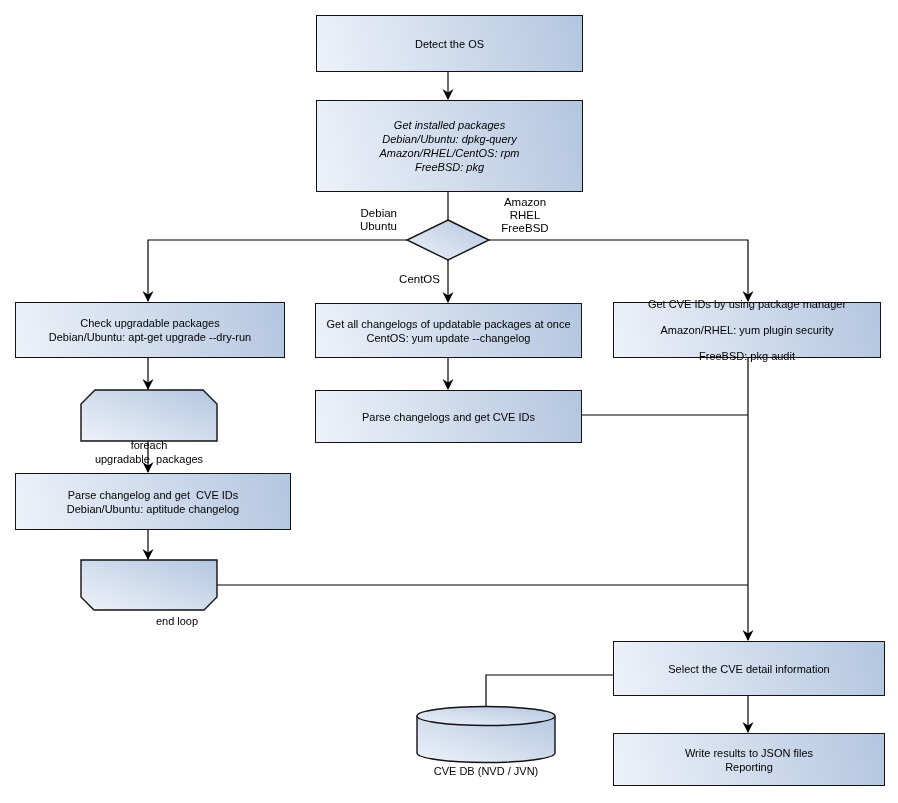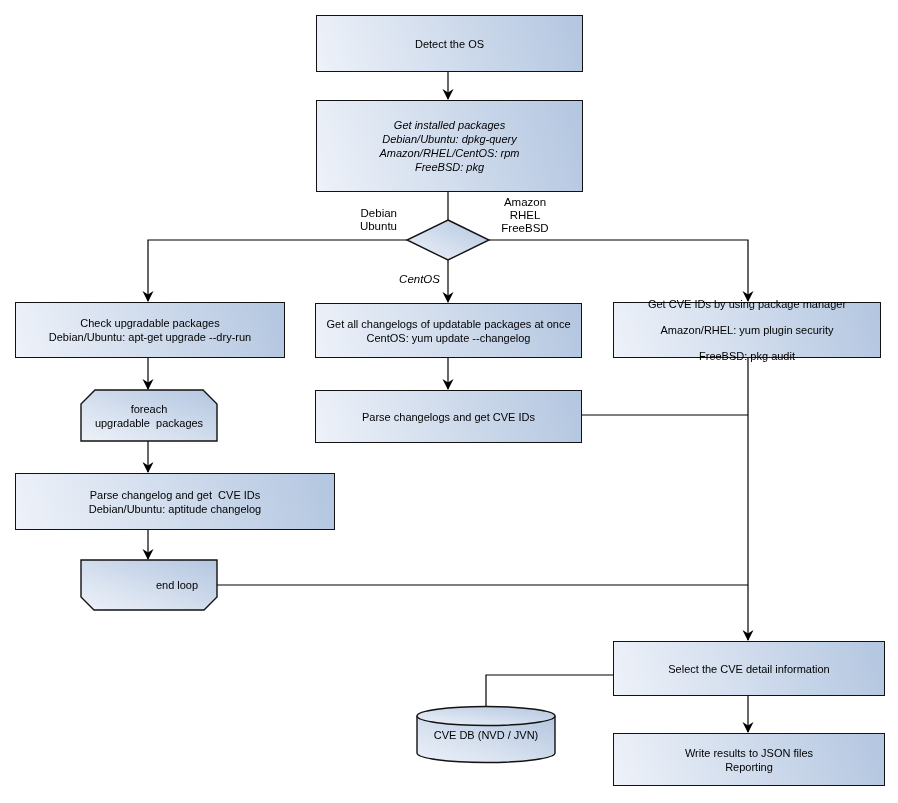--- a/index.html
+++ b/index.html
@@ -163,7 +163,7 @@
     <span class="line">FreeBSD</span>
   </div>
 
-  <div class="elabel ta-r" style="left:390px;top:273px;width:50px;font-style:italic;">
+  <div class="elabel ta-r" style="left:390px;top:273px;width:50px;">
     <span class="line">CentOS</span>
   </div>
 

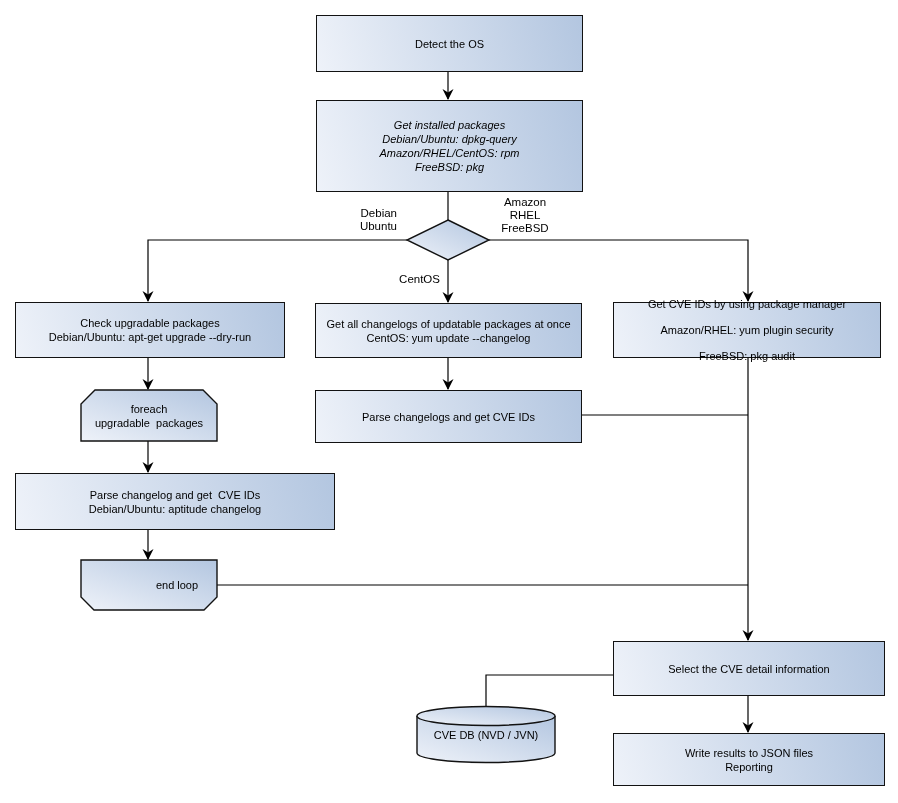--- a/index.html
+++ b/index.html
@@ -17,7 +17,7 @@
     background:linear-gradient(75deg,#eef2f9 0%,#b3c6e0 100%);
     border:1.5px solid #121212;box-sizing:border-box;
   }
-  .shape-label{background:transparent;border:none;}
+  .shape-label{background:transparent;border:none;margin-top:36px;}
   .line{white-space:pre;}
   .elabel{
     position:absolute;font-size:11.5px;line-height:13px;

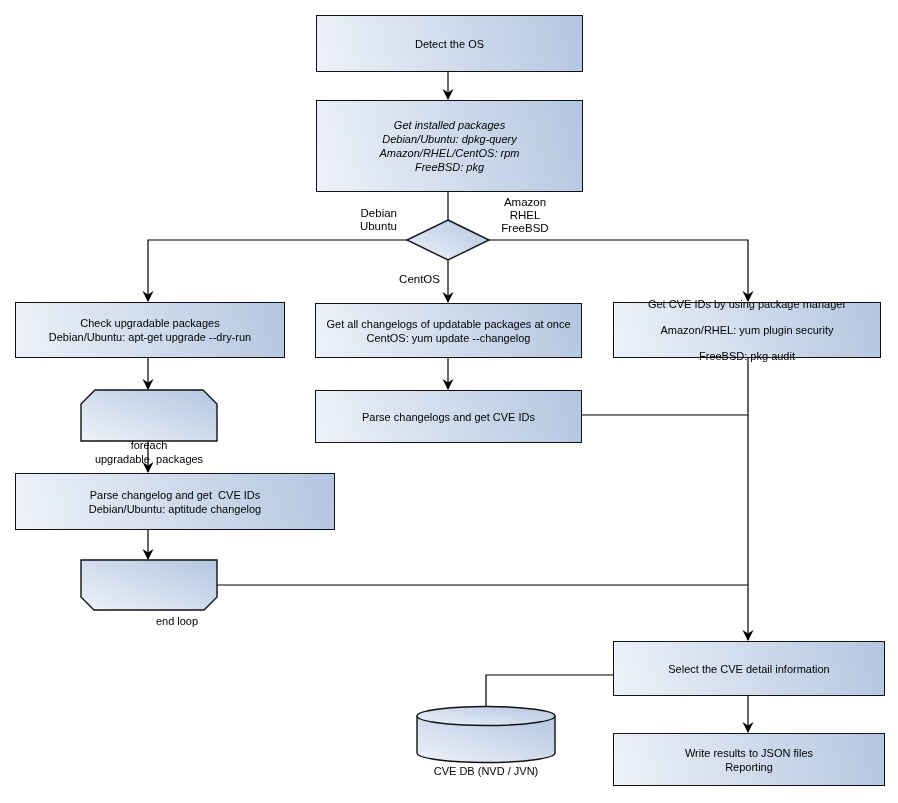--- a/index.html
+++ b/index.html
@@ -115,7 +115,7 @@
     <span class="line">upgradable  packages</span>
   </div>
 
-  <div class="node rect" style="left:15px;top:473px;width:320px;height:57px;">
+  <div class="node rect" style="left:15px;top:473px;width:276px;height:57px;">
     <span class="line">Parse changelog and get  CVE IDs</span>
     <span class="line">Debian/Ubuntu: aptitude changelog</span>
   </div>

